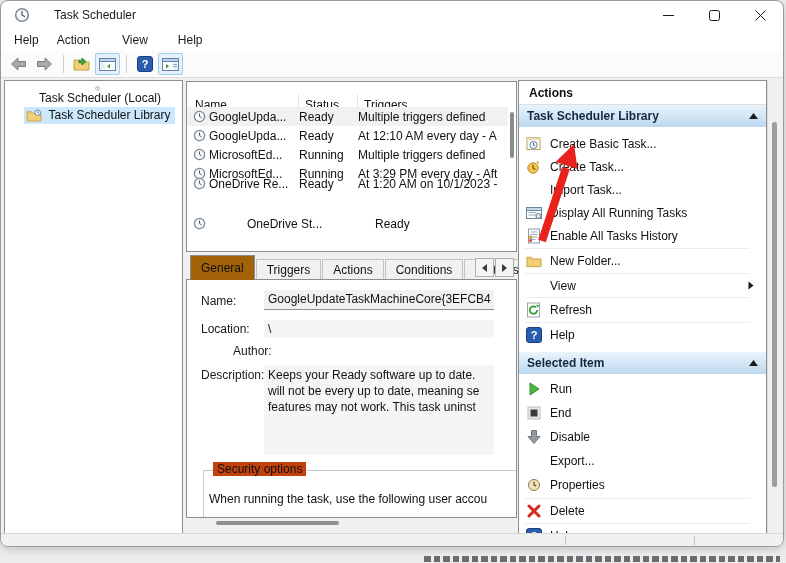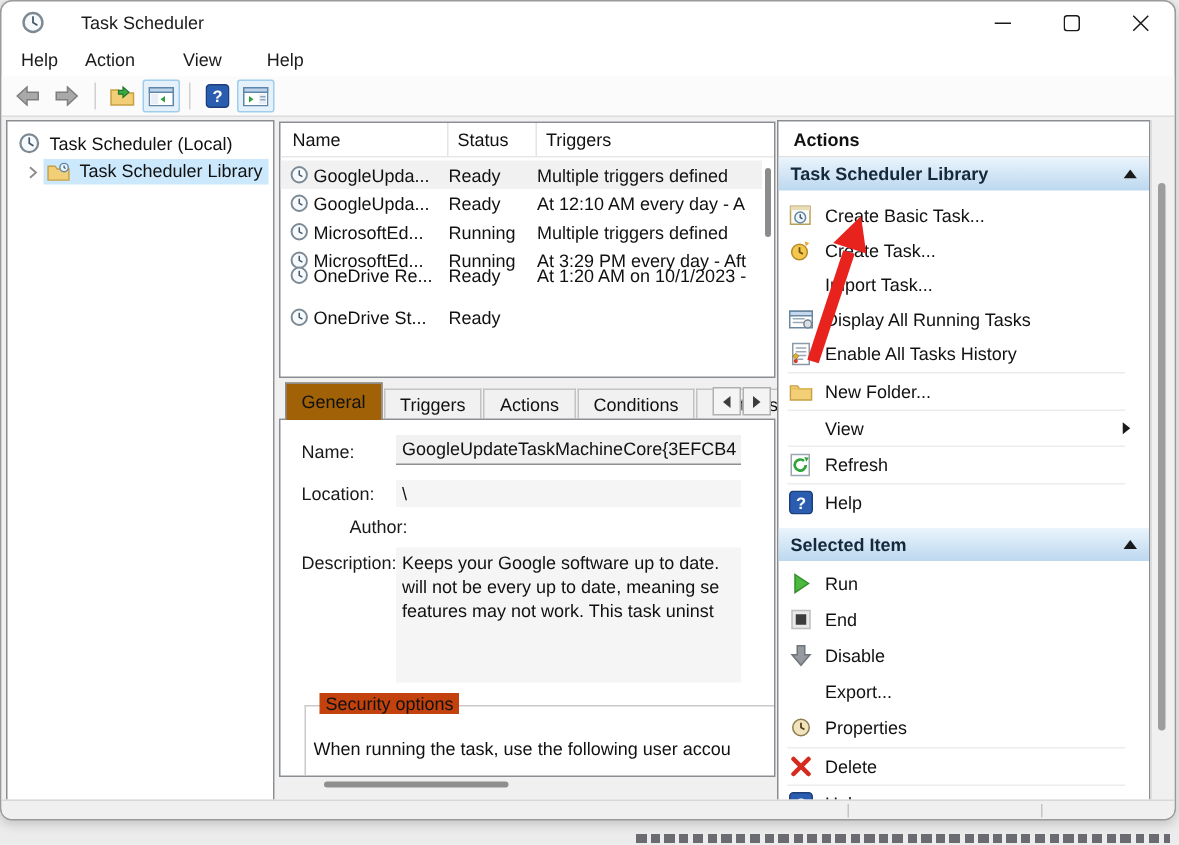--- a/index.html
+++ b/index.html
@@ -22,7 +22,7 @@
   .panel { position:absolute; background:#fff; border:1px solid #8a8e92; }
   
   .tree-panel { left:3px; top:79px; width:179px; height:457px; }
-  .tree-row { position:absolute; left:0; right:0; height:19px; display:flex; align-items:center; }
+  .tree-row { position:absolute; left:0; right:0; height:19px; display:flex; align-items:center;flex-direction:column; }
   .tree-root { top:5px; padding-left:7px; }
   .tree-child { top:24px; padding-left:12px; }
   .tree-label { margin-left:6px; white-space:nowrap; }

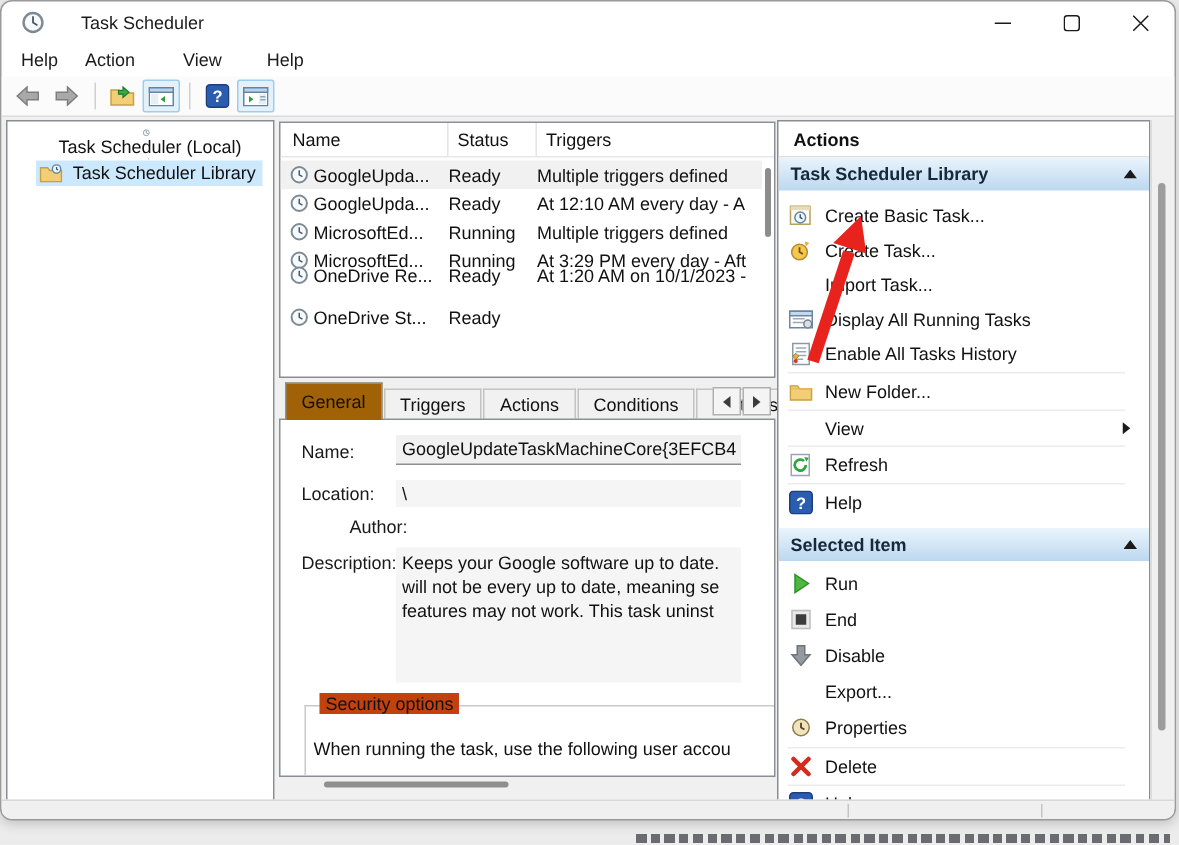--- a/index.html
+++ b/index.html
@@ -30,7 +30,7 @@
   .chev { width:10px; height:10px; margin-right:2px; }
   
   .list-panel { left:185px; top:80px; width:331px; height:171px; overflow:hidden; }
-  .list-header { position:absolute; top:0; left:0; right:0; height:23px; display:grid; grid-template-columns:104px 59px auto; padding-left:8px; align-items:center; border-bottom:1px solid #e8e8e8; }
+  .list-header { position:absolute; top:12px; left:0; right:0; height:23px; display:grid; grid-template-columns:104px 59px auto; padding-left:8px; align-items:center; border-bottom:1px solid #e8e8e8; }
   .hcell { border-right:1px solid #e4e4e4; height:100%; display:flex; align-items:center; }
   .hcell:last-child { border-right:none; }
   .list-row { position:absolute; left:0; right:8px; height:19px; display:grid; grid-template-columns:16px 90px 59px auto; padding-left:6px; align-items:center; white-space:nowrap; }

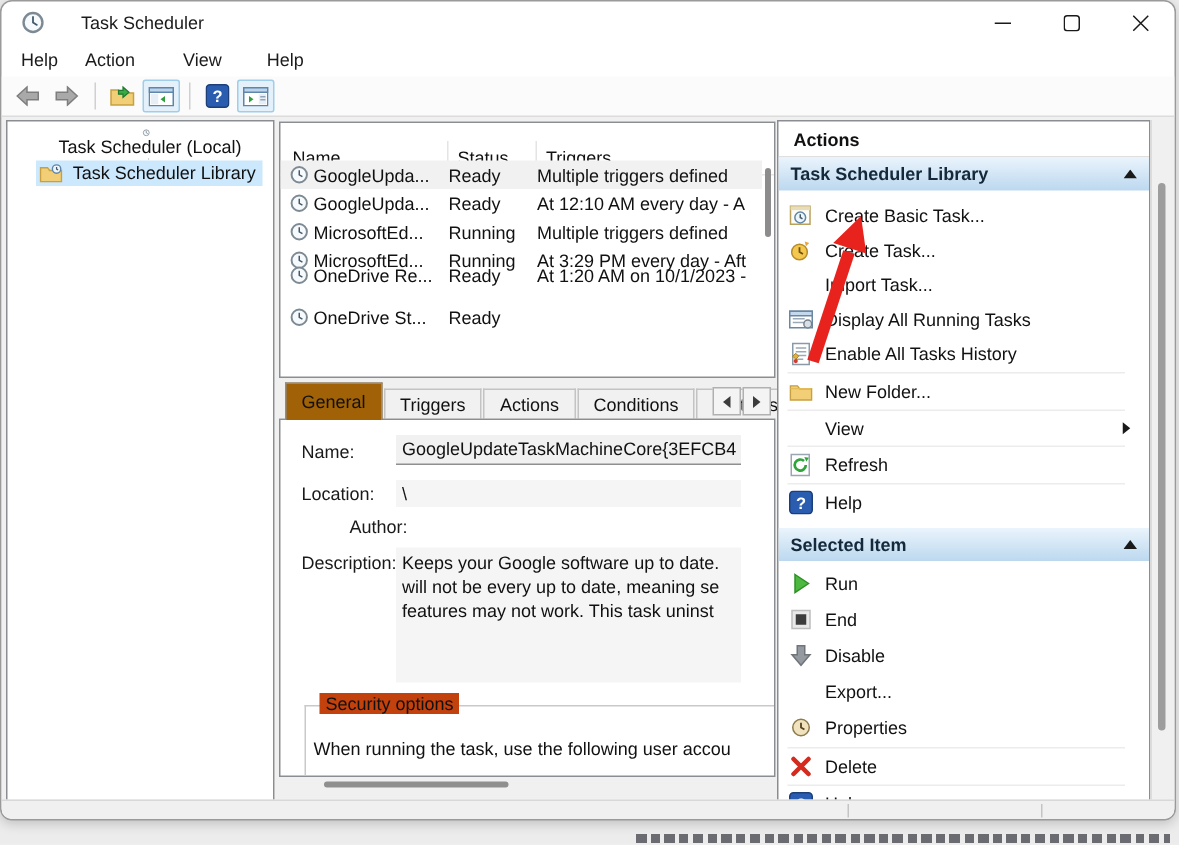--- a/index.html
+++ b/index.html
@@ -231,7 +231,7 @@
       <span class="cell">Ready</span>
       <span class="cell">At 1:20 AM on 10/1/2023 -</span>
     </div>
-    <div class="list-row" style="top:120px;">
+    <div class="list-row" style="top:132px;gap:38px;">
       <svg width="13" height="13" viewBox="0 0 16 16">
           <circle cx="8" cy="8" r="6.3" fill="#f7fafc" stroke="#7d8a94" stroke-width="1.6"></circle>
           <path d="M8 4.3 V8 L10.6 9.6" stroke="#44596b" stroke-width="1.2" fill="none"></path>

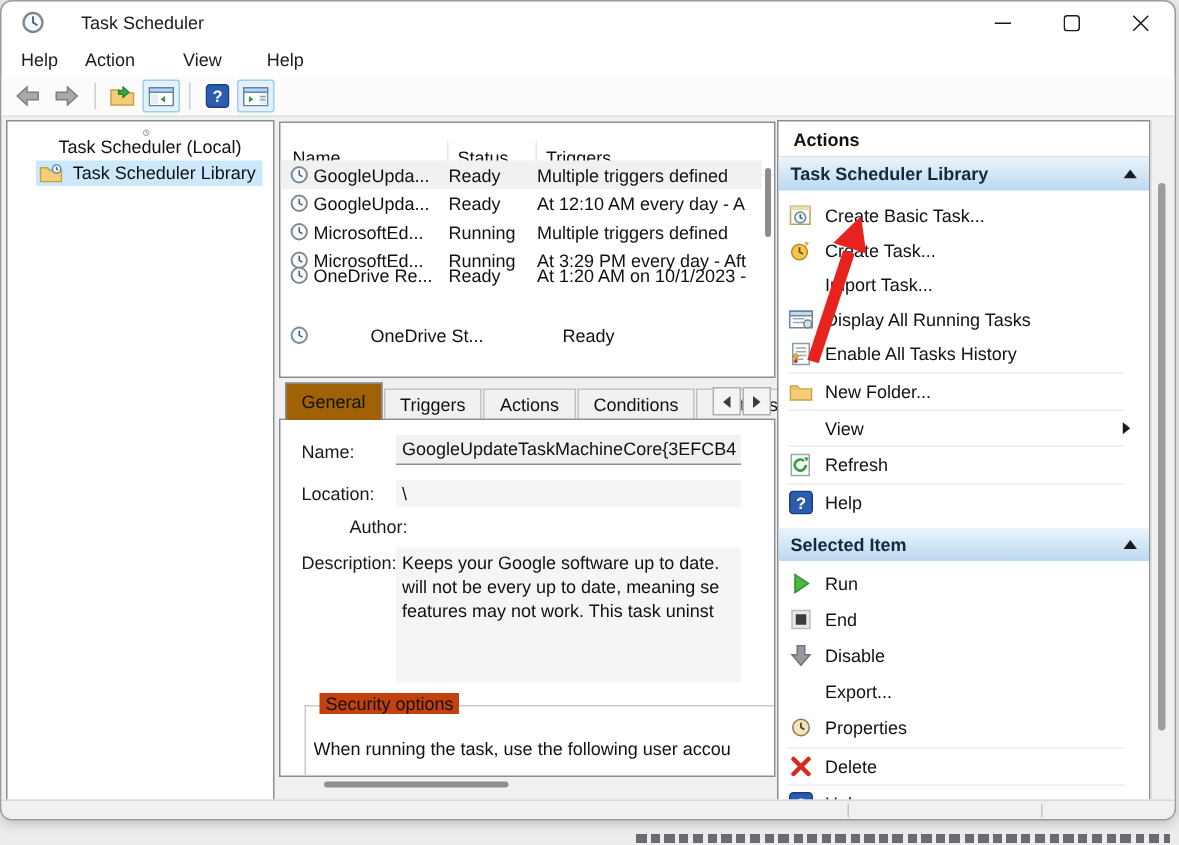--- a/index.html
+++ b/index.html
@@ -273,7 +273,7 @@
 
     <span class="fld-label" style="top:88px;">Description:</span>
     <div class="ro-field" style="top:85px;height:90px;background:#f5f5f5;line-height:16px;">
-      <div class="desc-line">Keeps your Google software up to date.</div>
+      <div class="desc-line">Keeps your Ready software up to date.</div>
       <div class="desc-line">will not be every up to date, meaning se</div>
       <div class="desc-line">features may not work. This task uninst</div>
     </div>

